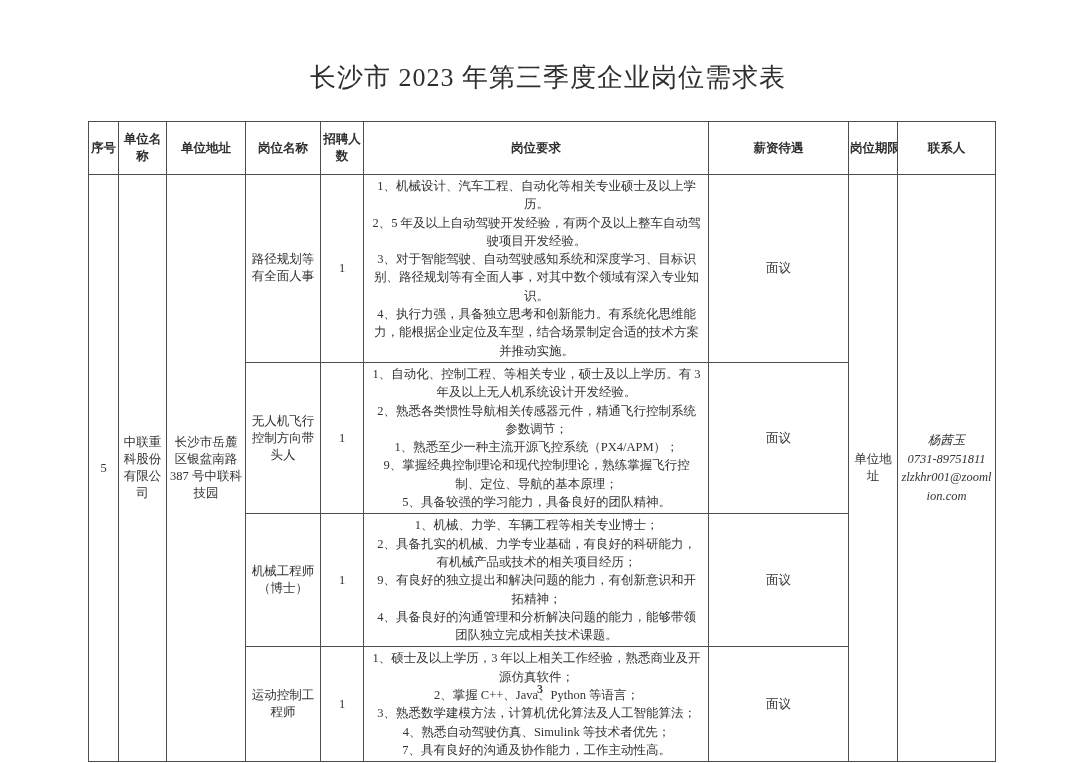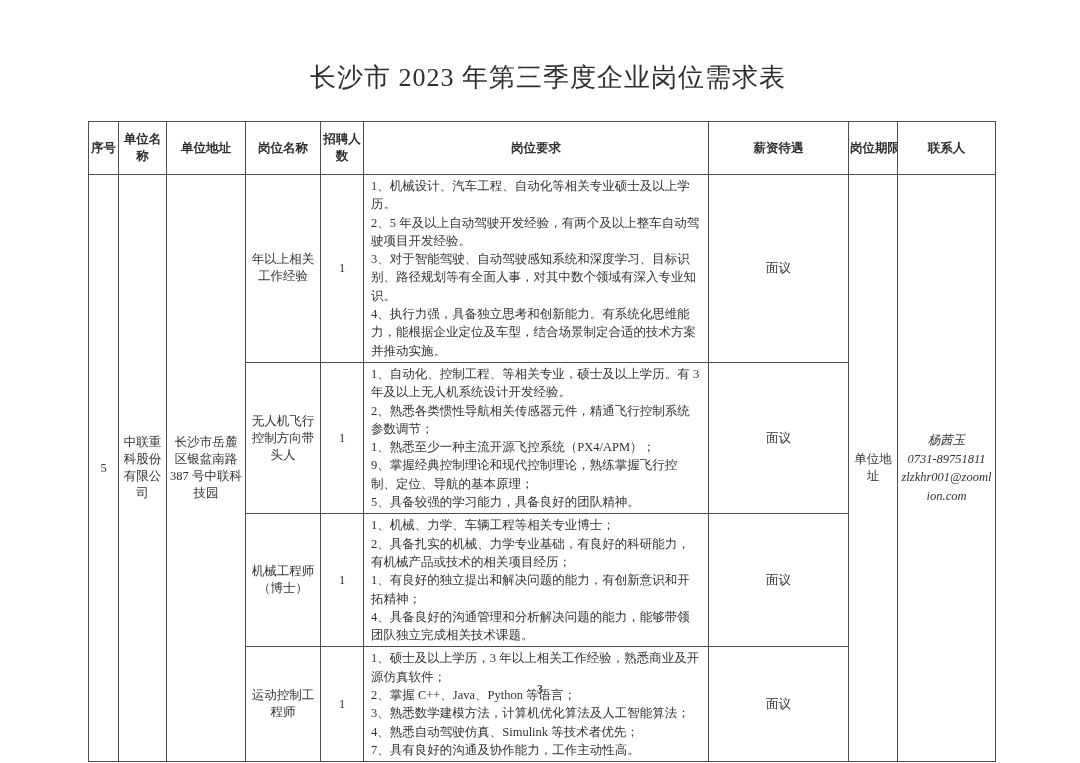--- a/index.html
+++ b/index.html
@@ -54,7 +54,7 @@
   tr.row-3 { height: 109px; }
   tr.row-4 { height: 92px; }
   td.req-cell {
-    text-align: left;
+    text-align: center;
     padding: 2px 6px 2px 7px;
   }
   .req-line {

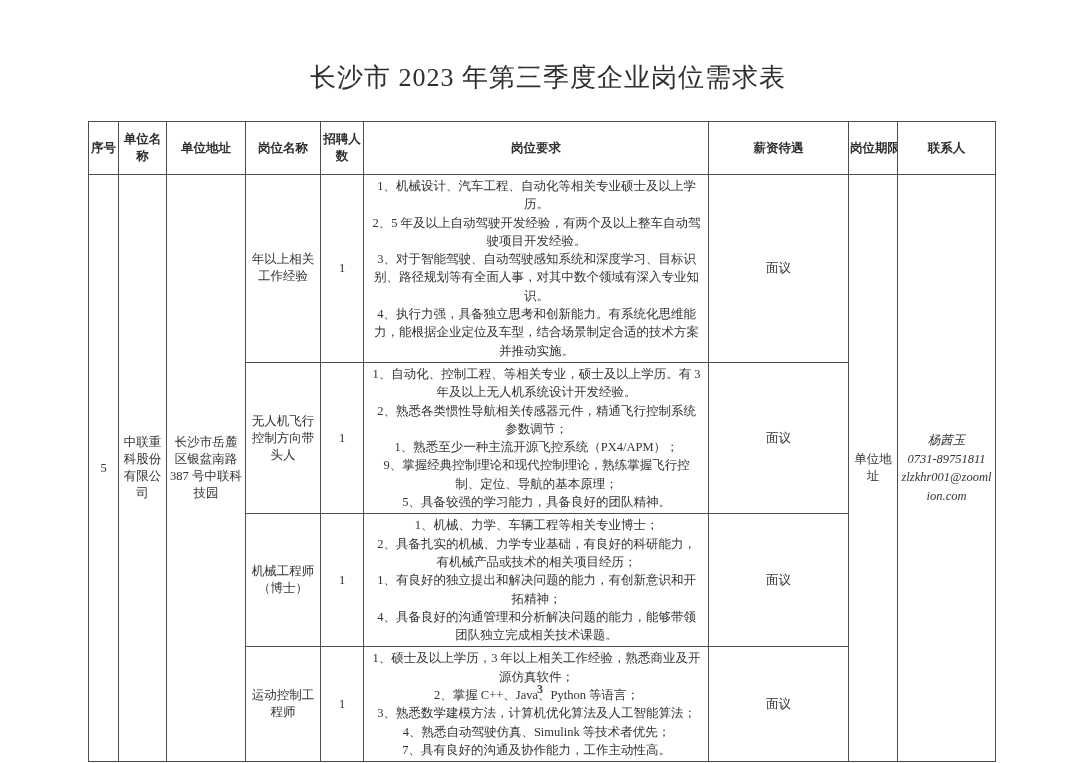--- a/index.html
+++ b/index.html
@@ -112,7 +112,7 @@
         <td rowspan="4">5</td>
         <td rowspan="4">中联重科股份有限公司</td>
         <td rowspan="4">长沙市岳麓区银盆南路 387 号中联科技园</td>
-        <td>年以上相关工作经验</td>
+        <td>路径规划等有全面人事</td>
         <td>1</td>
         <td class="req-cell">
           <div class="req-line">1、机械设计、汽车工程、自动化等相关专业硕士及以上学历。</div>

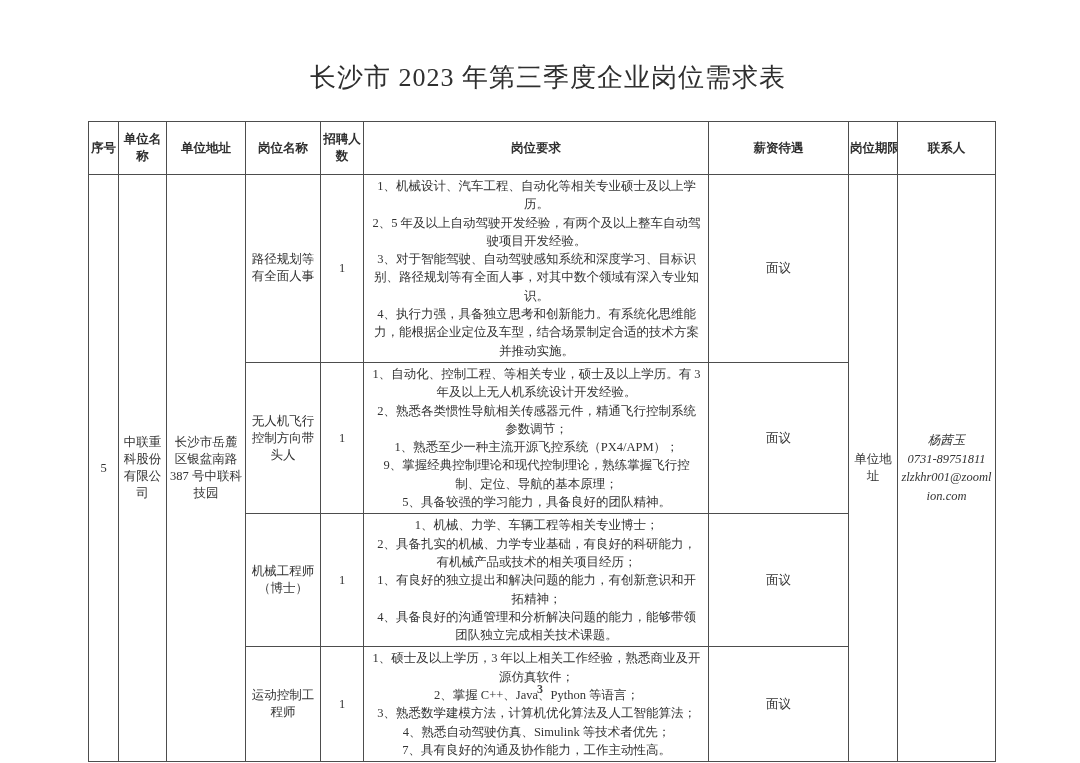--- a/index.html
+++ b/index.html
@@ -146,7 +146,7 @@
         <td class="req-cell">
           <div class="req-line">1、机械、力学、车辆工程等相关专业博士；</div>
           <div class="req-line">2、具备扎实的机械、力学专业基础，有良好的科研能力，有机械产品或技术的相关项目经历；</div>
-          <div class="req-line">1、有良好的独立提出和解决问题的能力，有创新意识和开拓精神；</div>
+          <div class="req-line">9、有良好的独立提出和解决问题的能力，有创新意识和开拓精神；</div>
           <div class="req-line">4、具备良好的沟通管理和分析解决问题的能力，能够带领团队独立完成相关技术课题。</div>
         </td>
         <td>面议</td>

